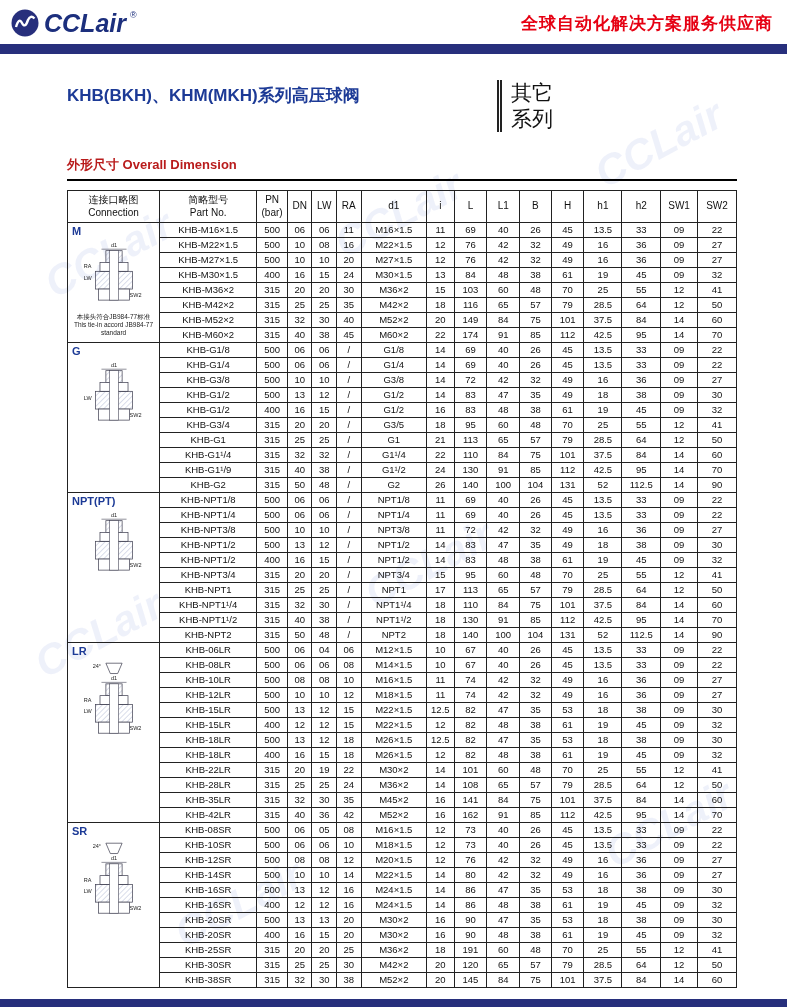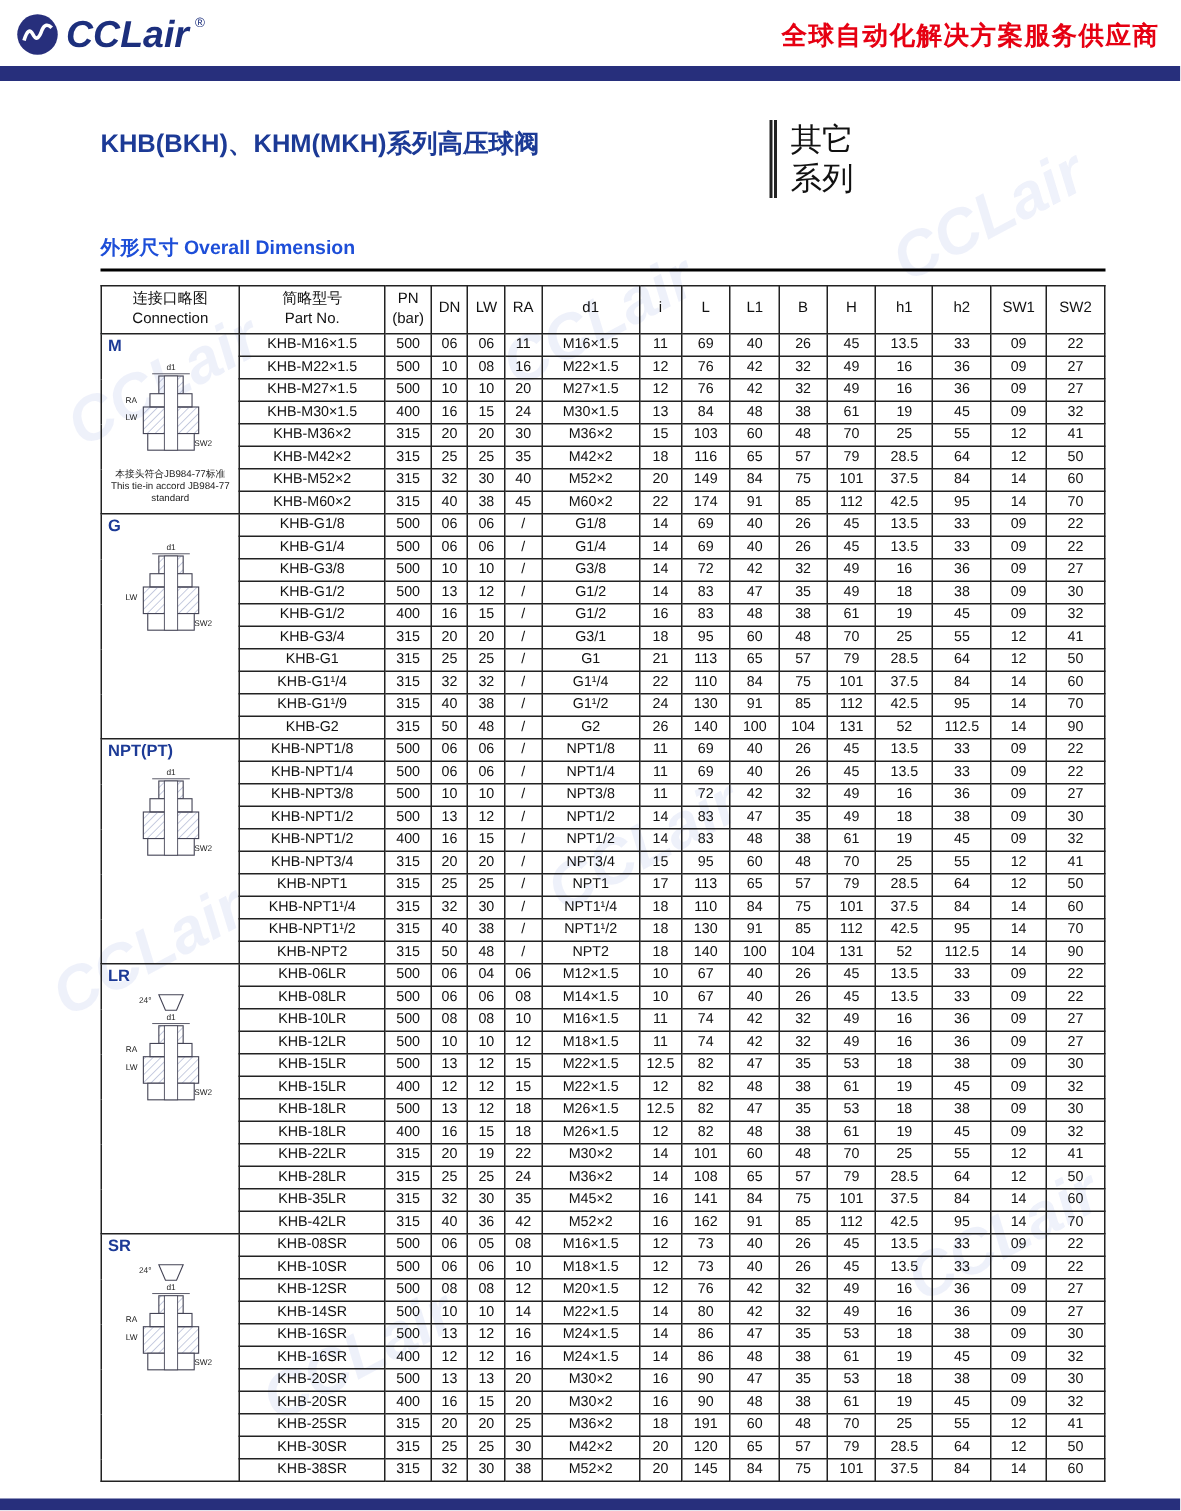--- a/index.html
+++ b/index.html
@@ -33,7 +33,7 @@
   h1 { color:#1c3a96; font-size:17px; font-weight:bold; }
   .subtitle { color:#1c3a96; font-size:11px; margin-top:7px; }
   .side-note {
-    position:absolute; left:446px; top:-4px;
+    position:absolute; left:430px; top:-4px;
     border-left:5px double #222; padding-left:9px;
     font-family:"DejaVu Serif","Liberation Serif",serif;
     font-size:21px; line-height:26px; color:#111;

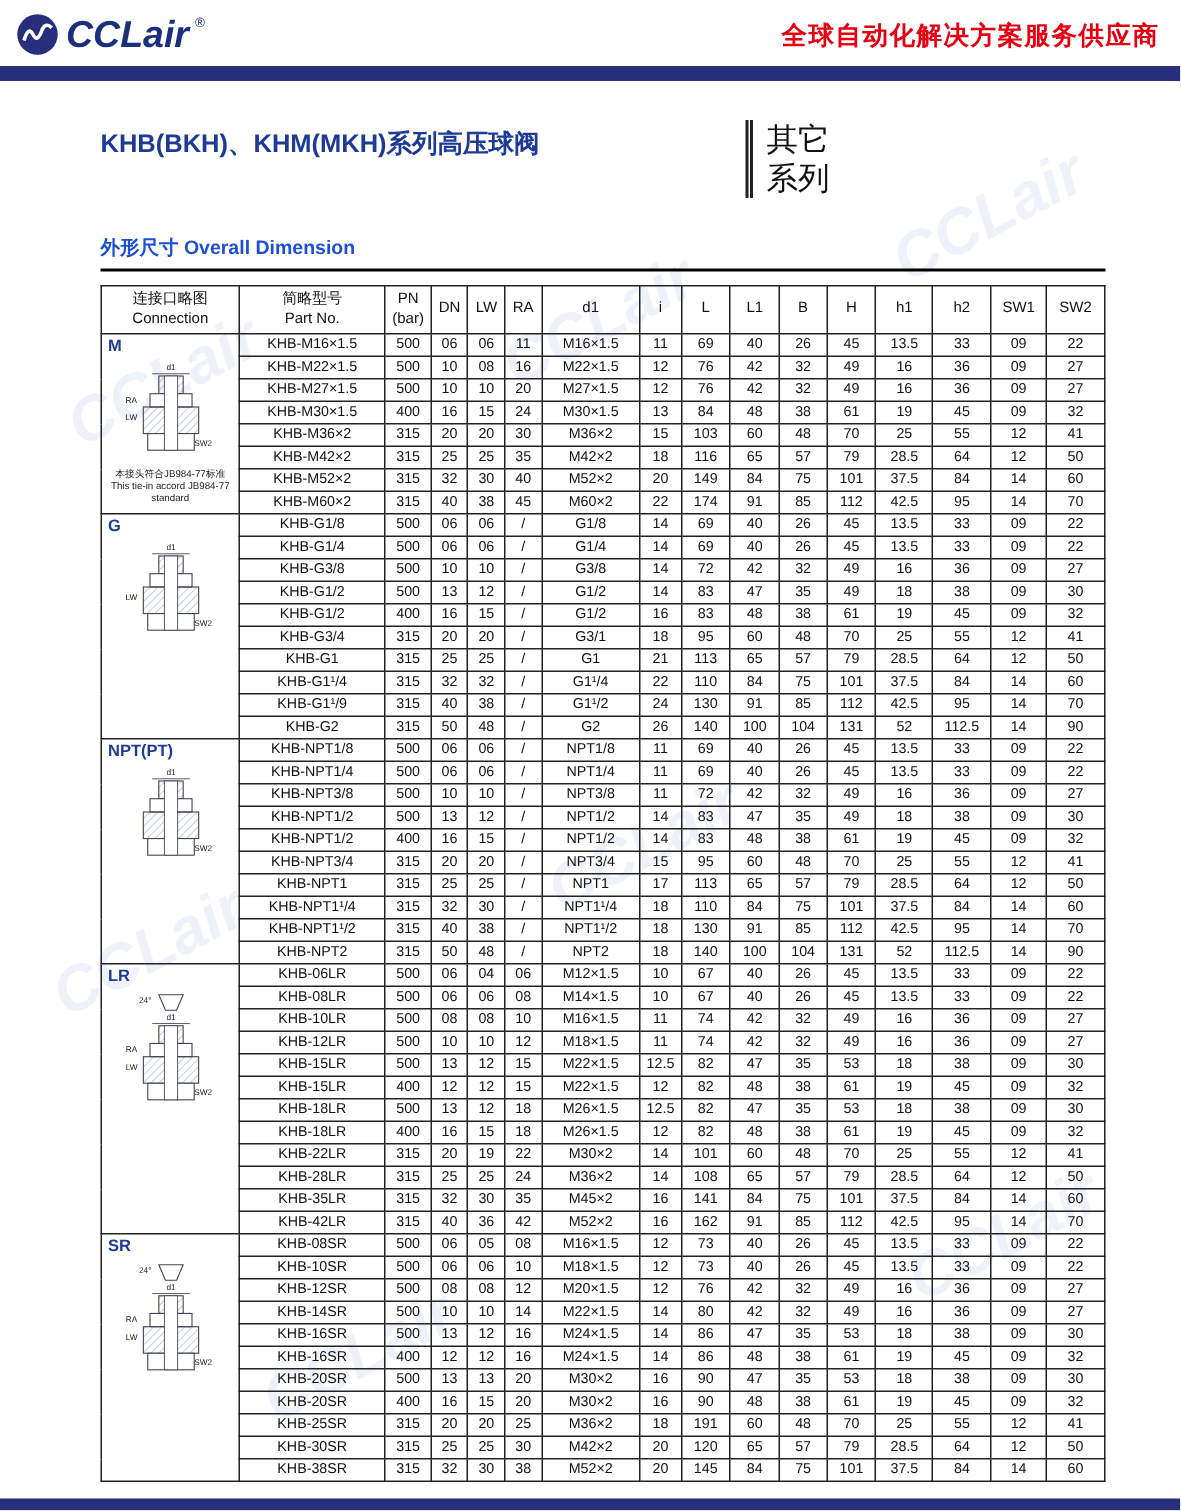--- a/index.html
+++ b/index.html
@@ -39,7 +39,7 @@
     font-size:21px; line-height:26px; color:#111;
   }
   .section-heading {
-    margin-top:20px; font-size:13px; font-weight:bold; color:#1d4ed8;
+    margin-top:20px; font-size:13px; font-weight:bold; color:#b91c1c;
     padding-bottom:5px; border-bottom:2px solid #000; margin-bottom:9px;
   }
 

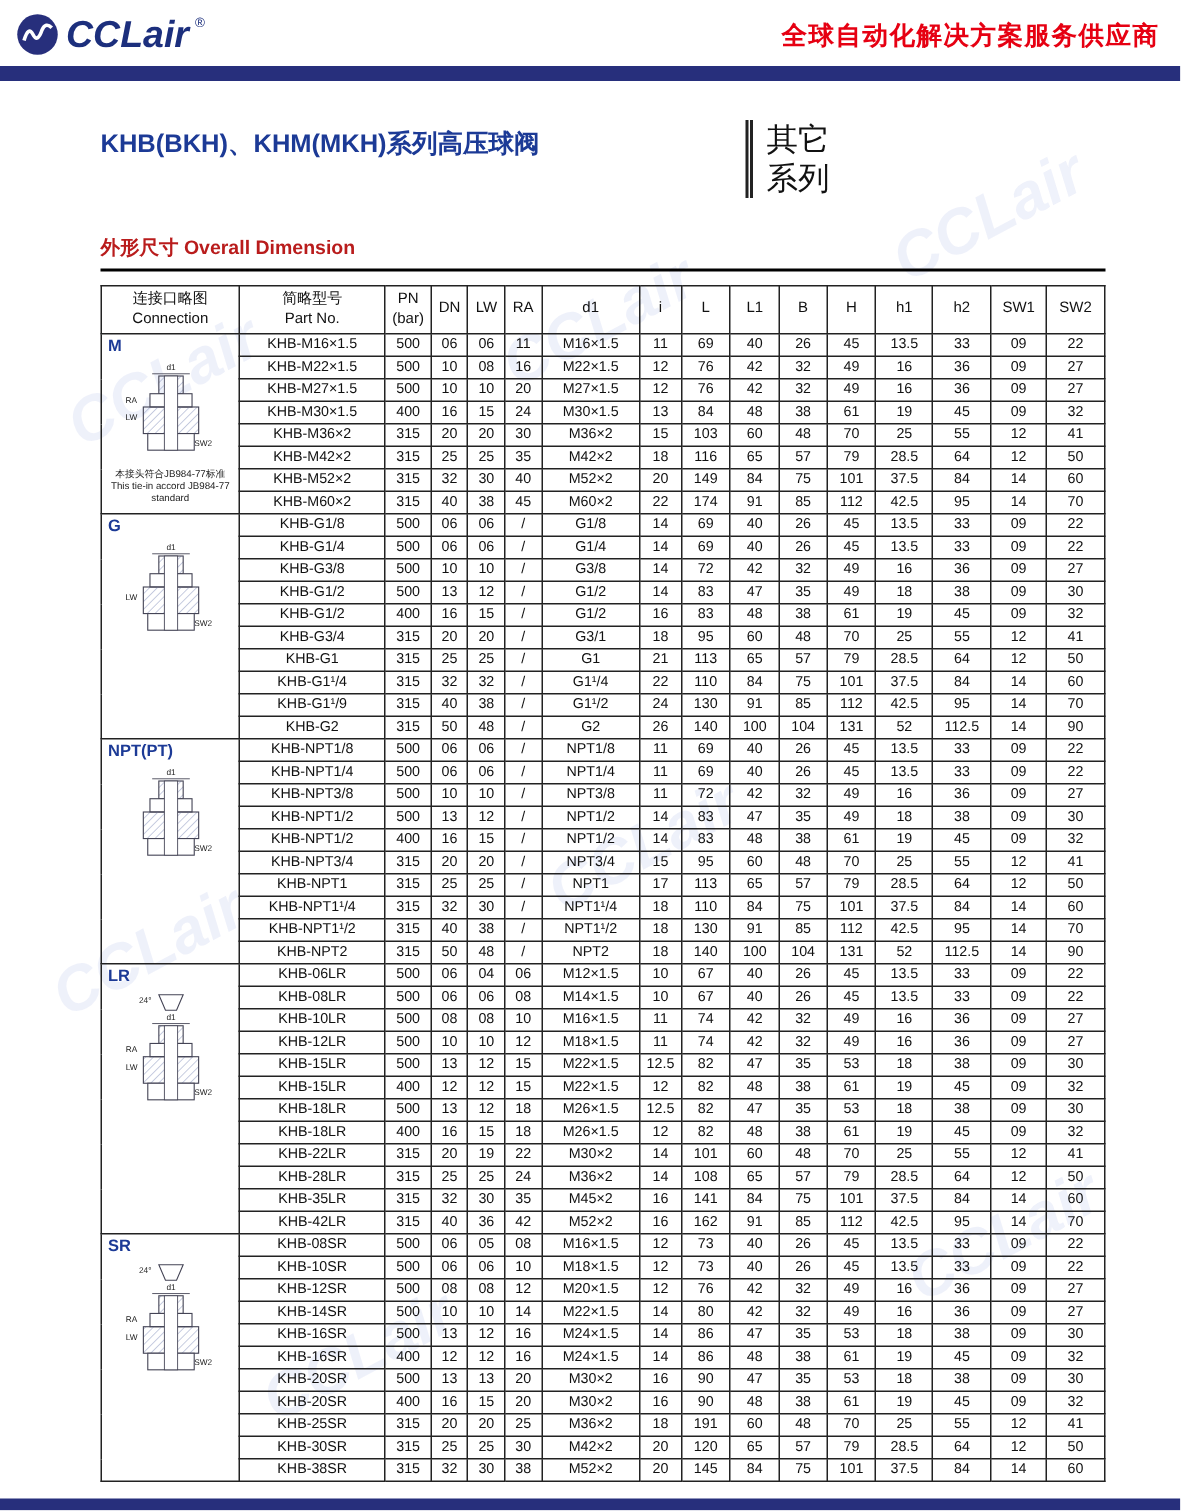--- a/index.html
+++ b/index.html
@@ -404,7 +404,7 @@
             <td>20</td>
             <td>20</td>
             <td>/</td>
-            <td>G3/1</td>
+            <td>G3/5</td>
             <td>18</td>
             <td>95</td>
             <td>60</td>

